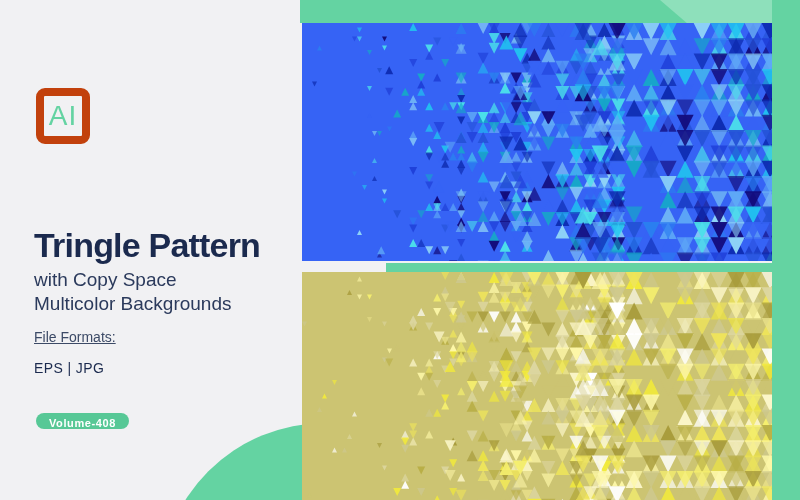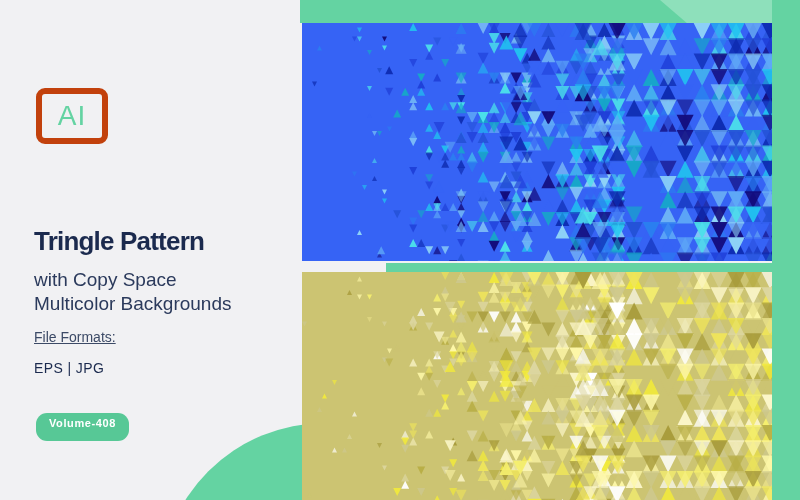--- a/index.html
+++ b/index.html
@@ -94,9 +94,9 @@
     position: absolute;
     left: 36px;
     top: 88px;
-    width: 72px;
+    width: 54px;
     height: 56px;
-    border: 6px solid #c2410c;
+    border: 8px solid #c2410c;
     border-radius: 9px;
     box-sizing: border-box;
     display: flex;

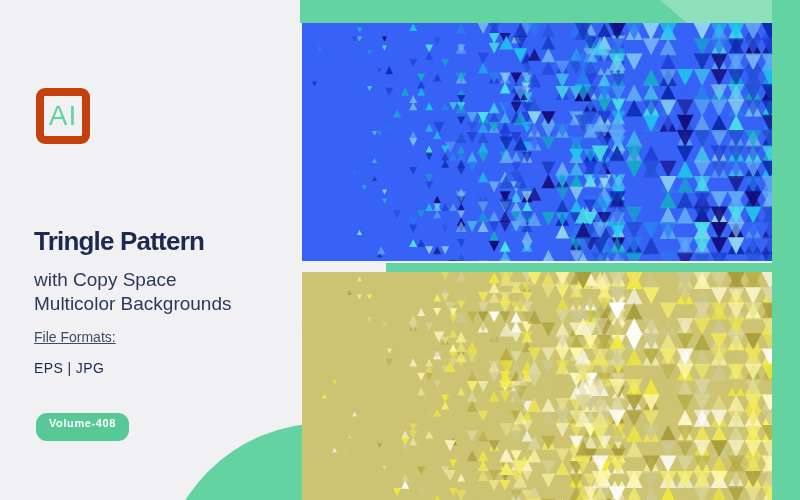--- a/index.html
+++ b/index.html
@@ -125,7 +125,7 @@
     position: absolute;
     left: 34px;
     top: 228px;
-    font-size: 26px;
+    font-size: 34px;
     font-weight: 700;
     color: #1b2a4e;
     letter-spacing: -0.8px;

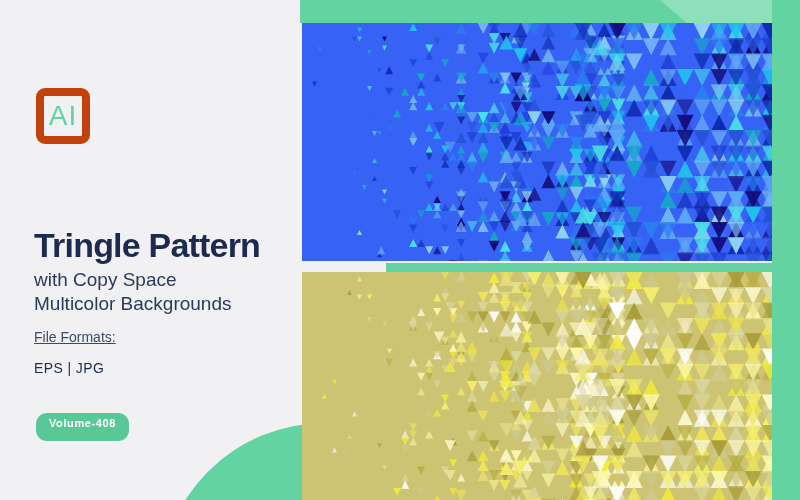--- a/index.html
+++ b/index.html
@@ -163,7 +163,7 @@
     position: absolute;
     left: 36px;
     top: 413px;
-    padding: 4px 13px 12px 13px;
+    padding: 4px 13px 0 13px;
     background: #57c896;
     border-radius: 11px;
     color: #ffffff;

